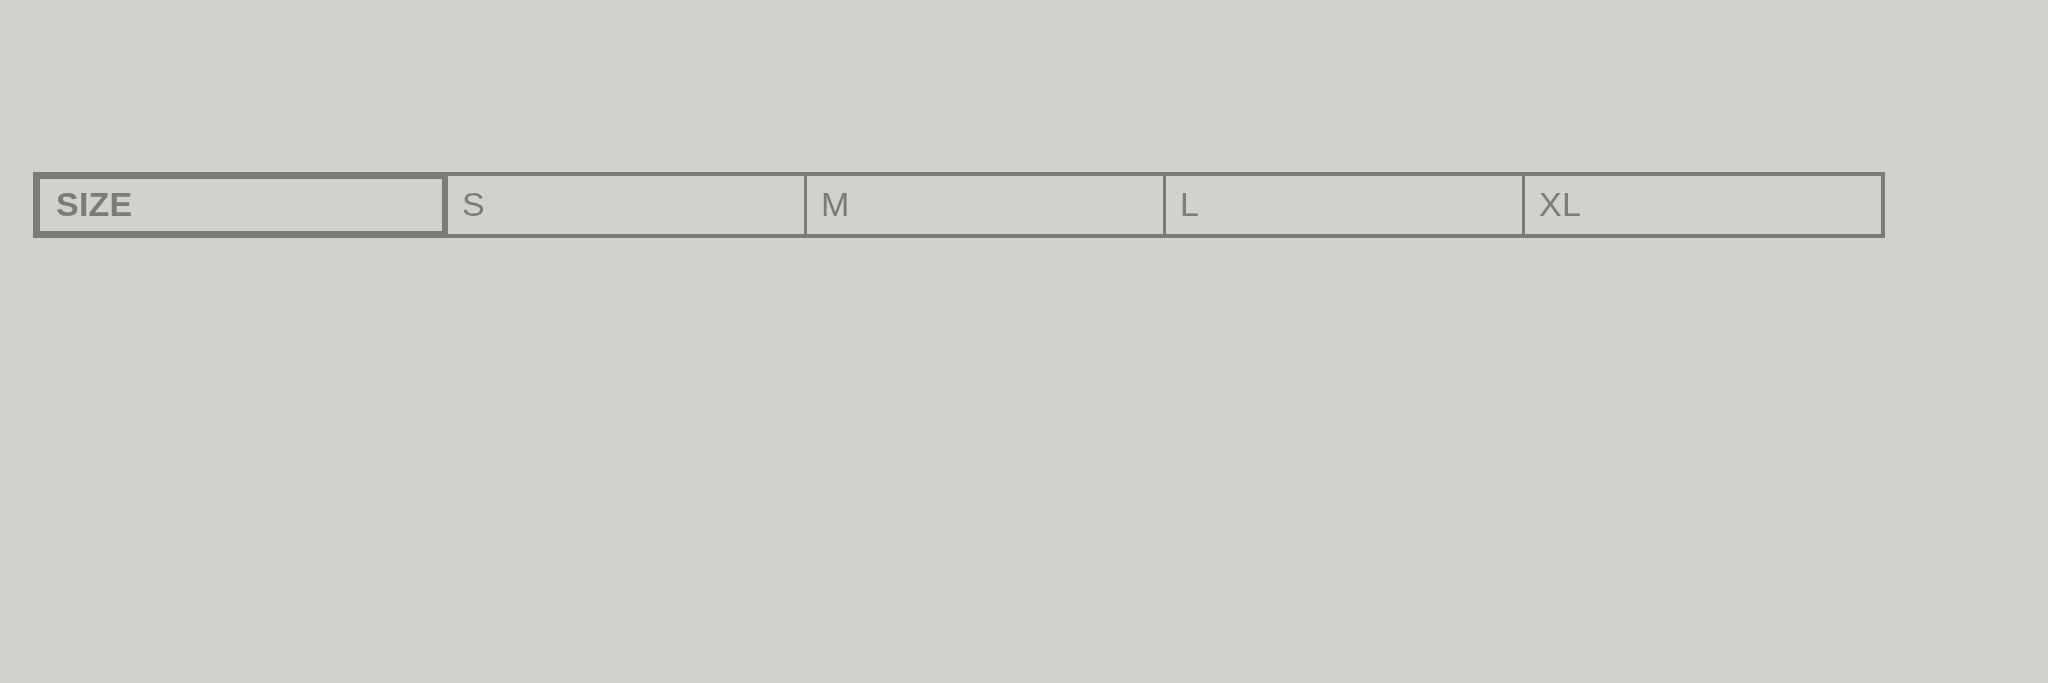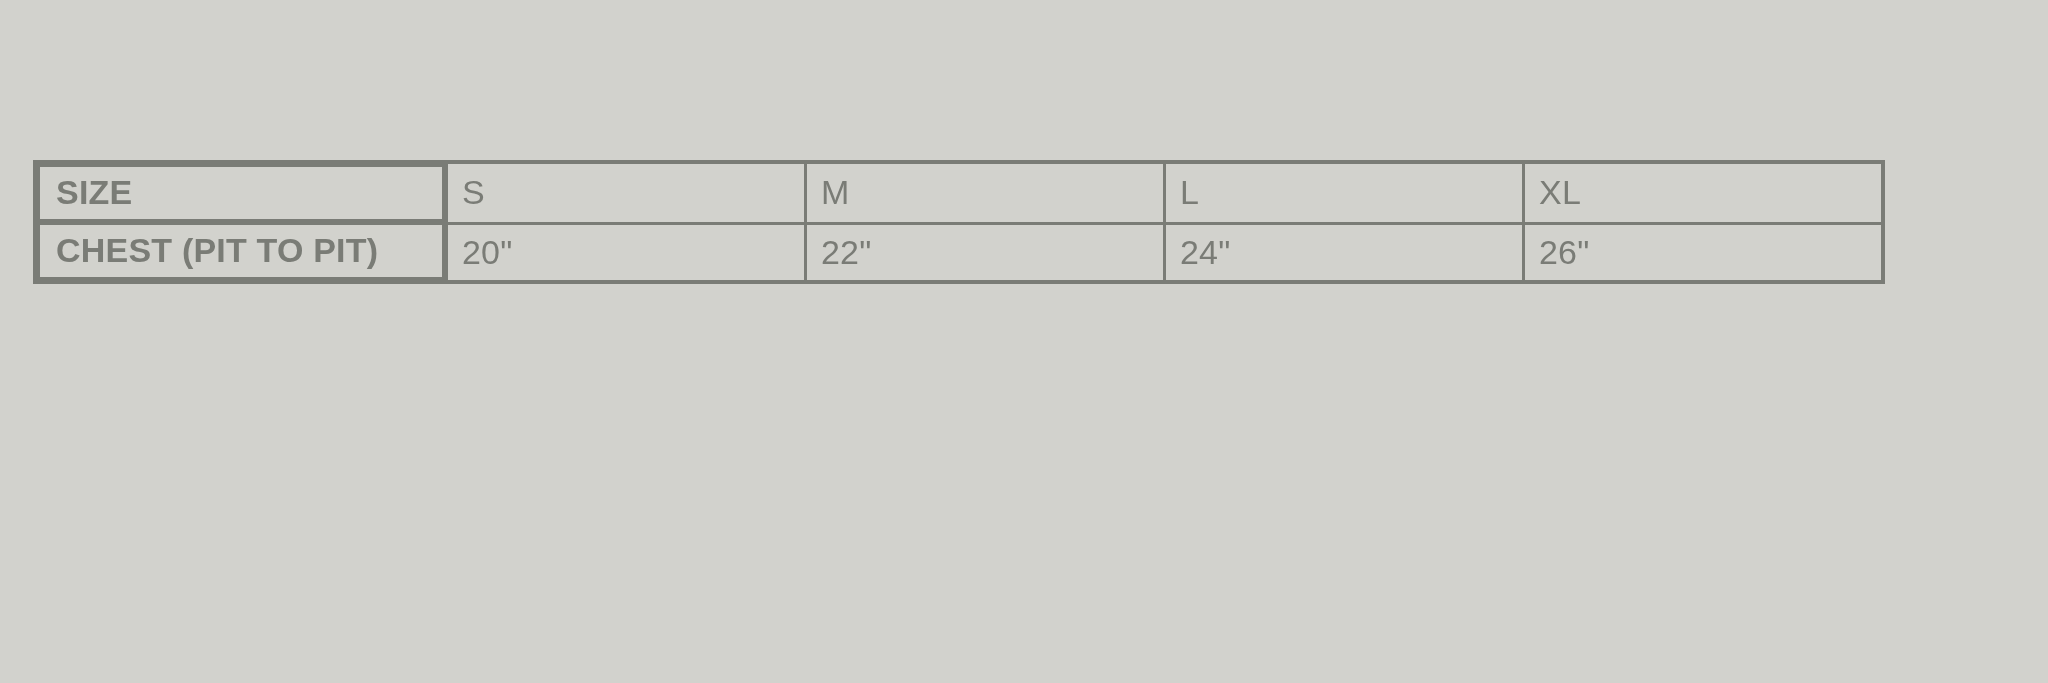--- a/index.html
+++ b/index.html
@@ -24,7 +24,7 @@
   .size-chart {
     position: absolute;
     left: 33px;
-    top: 160px;
+    top: 172px;
     width: 1736px;
     border-collapse: separate;
     border-spacing: 0;

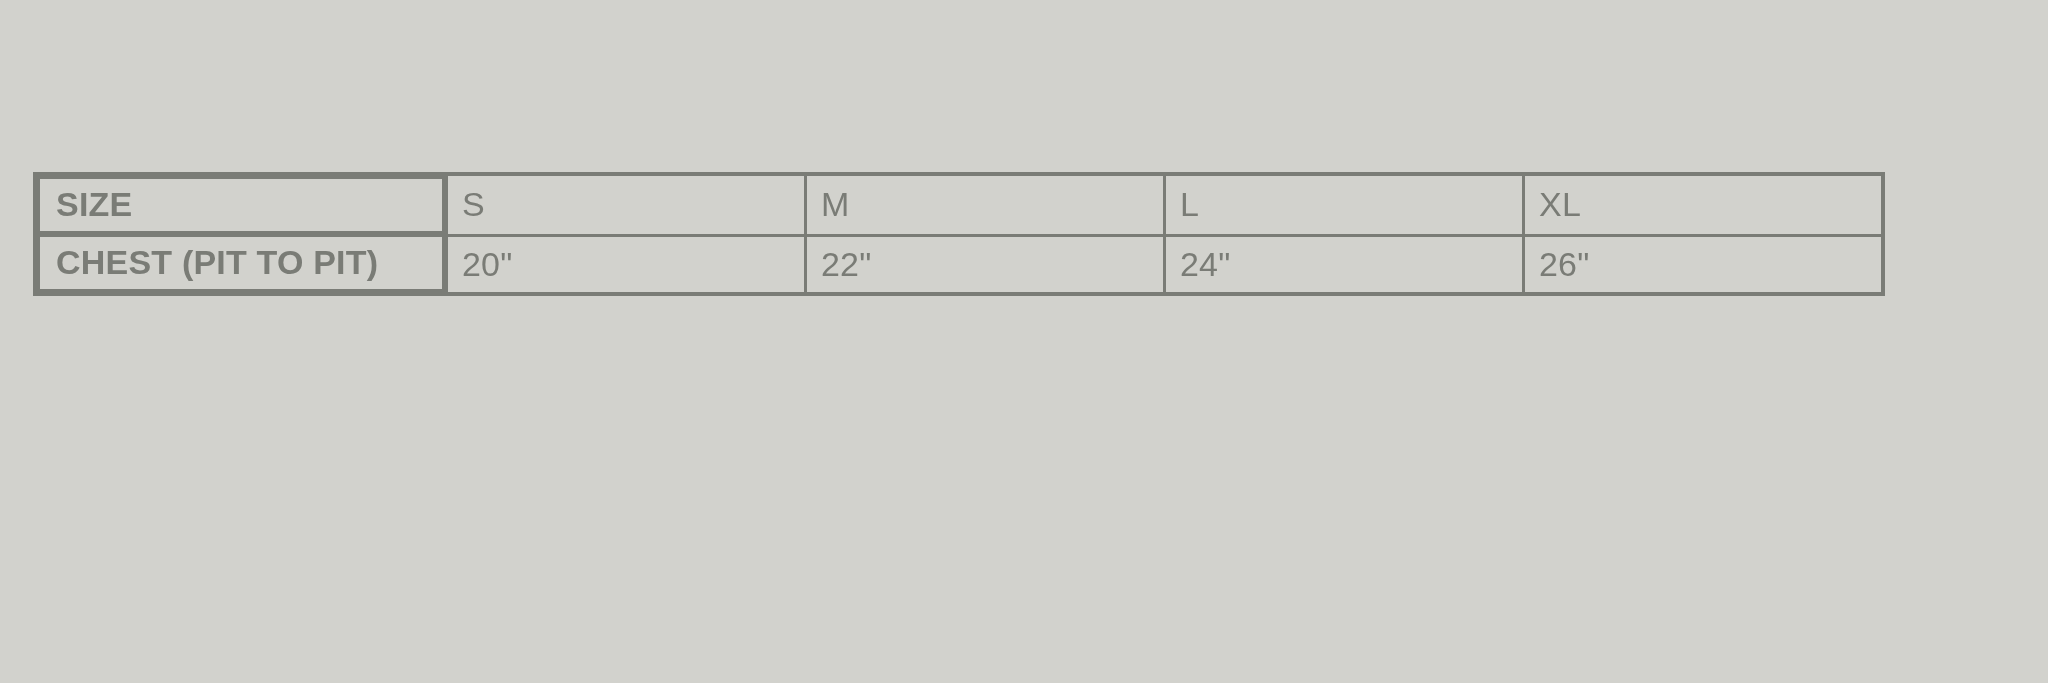--- a/index.html
+++ b/index.html
@@ -97,13 +97,6 @@
         <td class="data-cell">XL</td>
       </tr>
 
-      <tr>
-        <td class="row-label">CHEST (PIT TO PIT)</td>
-        <td class="data-cell">20"</td>
-        <td class="data-cell">22"</td>
-        <td class="data-cell">24"</td>
-        <td class="data-cell">26"</td>
-      </tr>
 
 
     </tbody>

